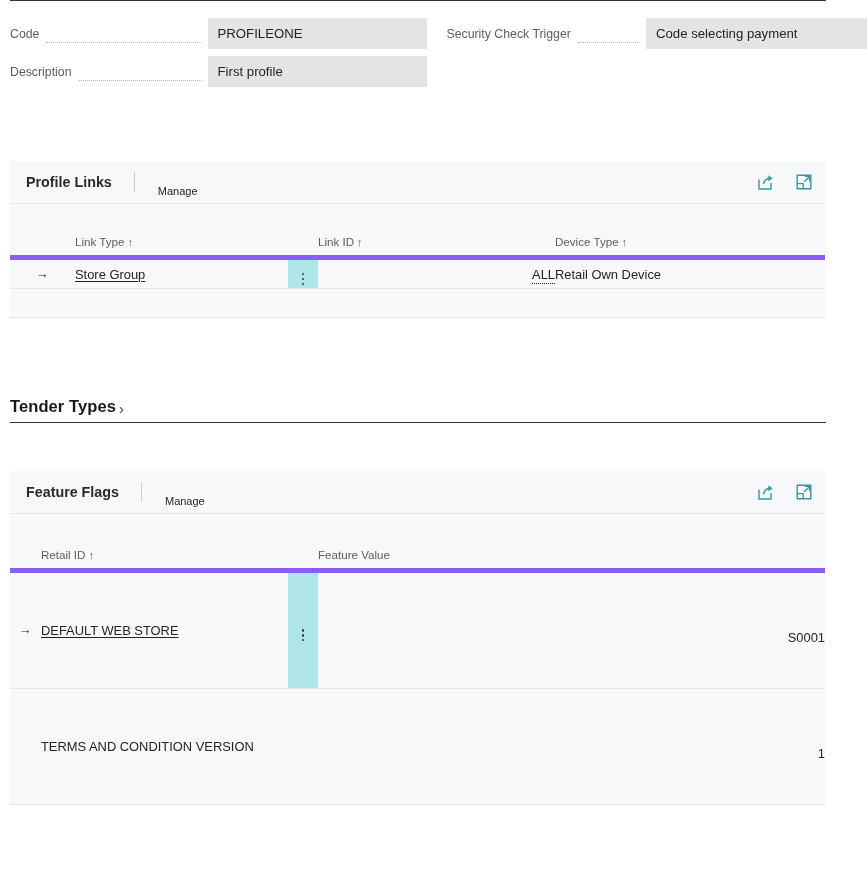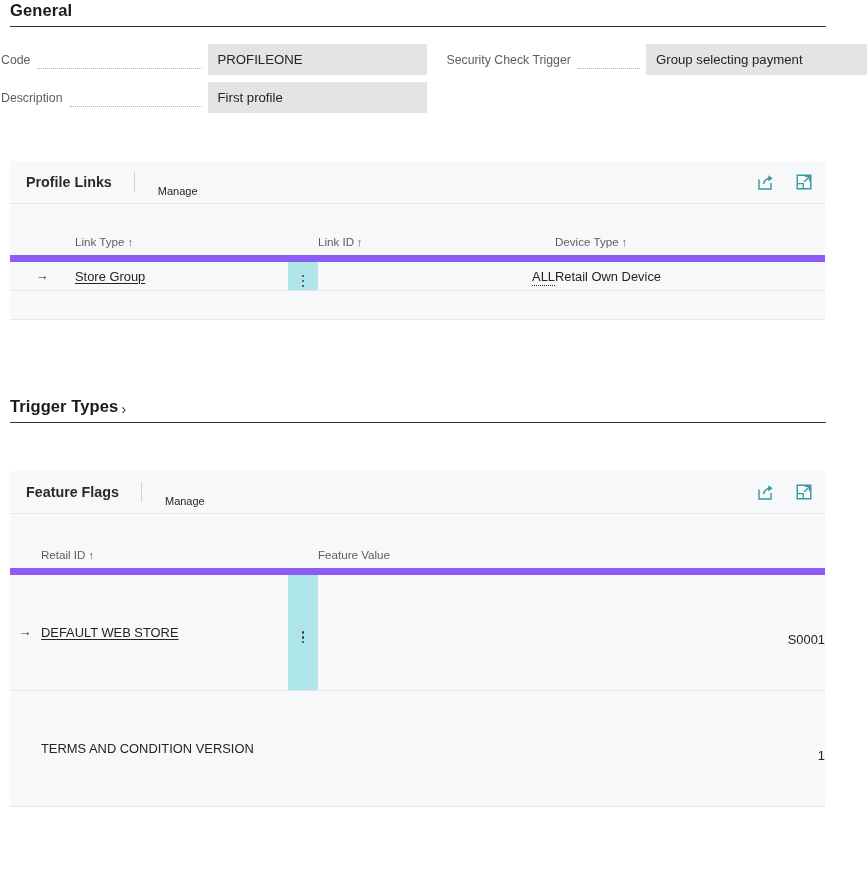--- a/index.html
+++ b/index.html
@@ -233,9 +233,6 @@
 <body>
 
 <div class="general-section">
-  <div class="section-title-row">
-    <span class="section-title">General</span>
-  </div>
   <div class="section-rule thin"></div>
 
   <div class="fields-grid">

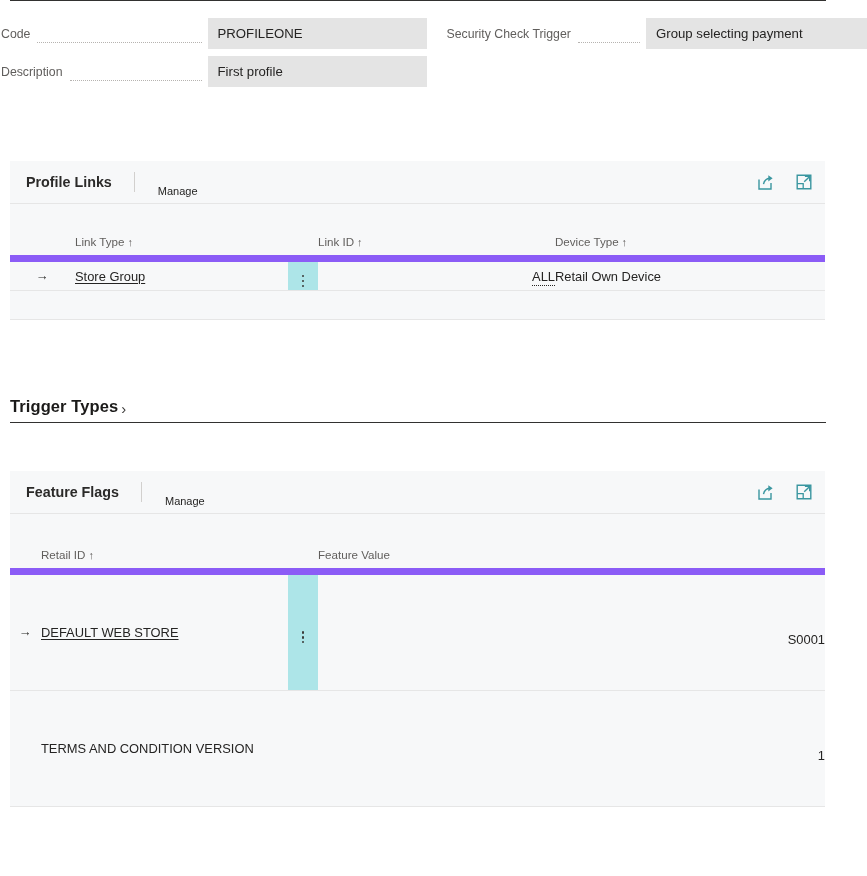--- a/index.html
+++ b/index.html
@@ -55,7 +55,7 @@
     font-size: 12.3px;
     color: #605e5c;
     white-space: nowrap;
-    padding-left: 1px;
+    padding-left: 10px;
     line-height: 16px;
   }
   .dotfill {

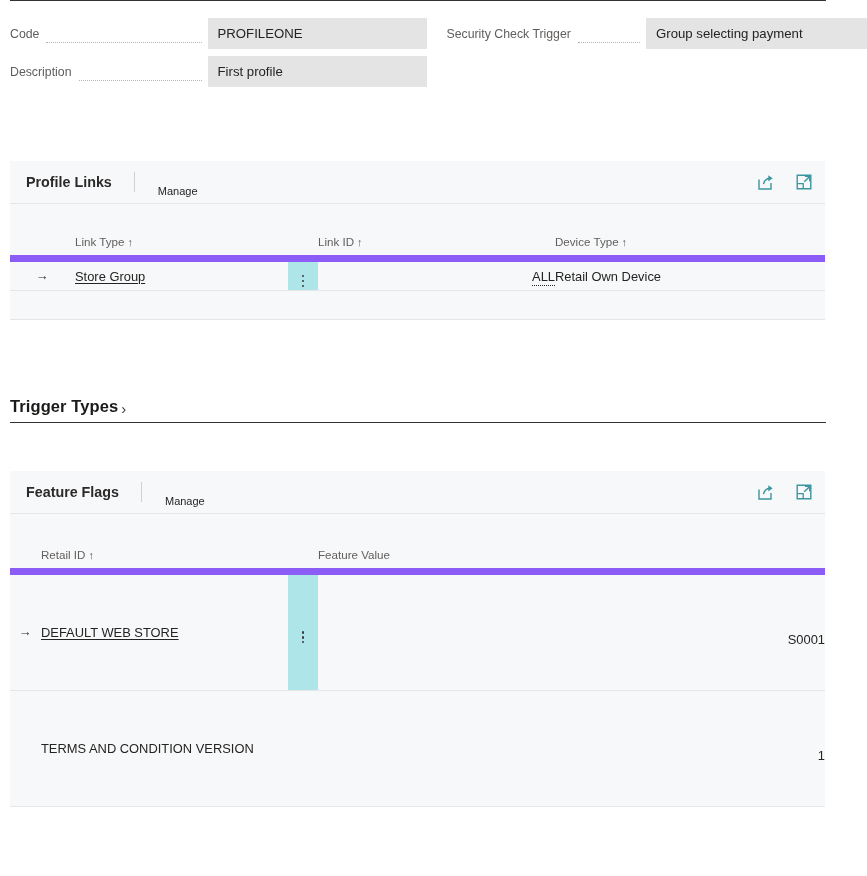--- a/index.html
+++ b/index.html
@@ -256,7 +256,7 @@
       <div class="field-row">
         <span class="field-label">Security Check Trigger</span>
         <span class="dotfill"></span>
-        <div class="field-input">Group selecting payment</div>
+        <div class="field-input">Code selecting payment</div>
       </div>
     </div>
   </div>

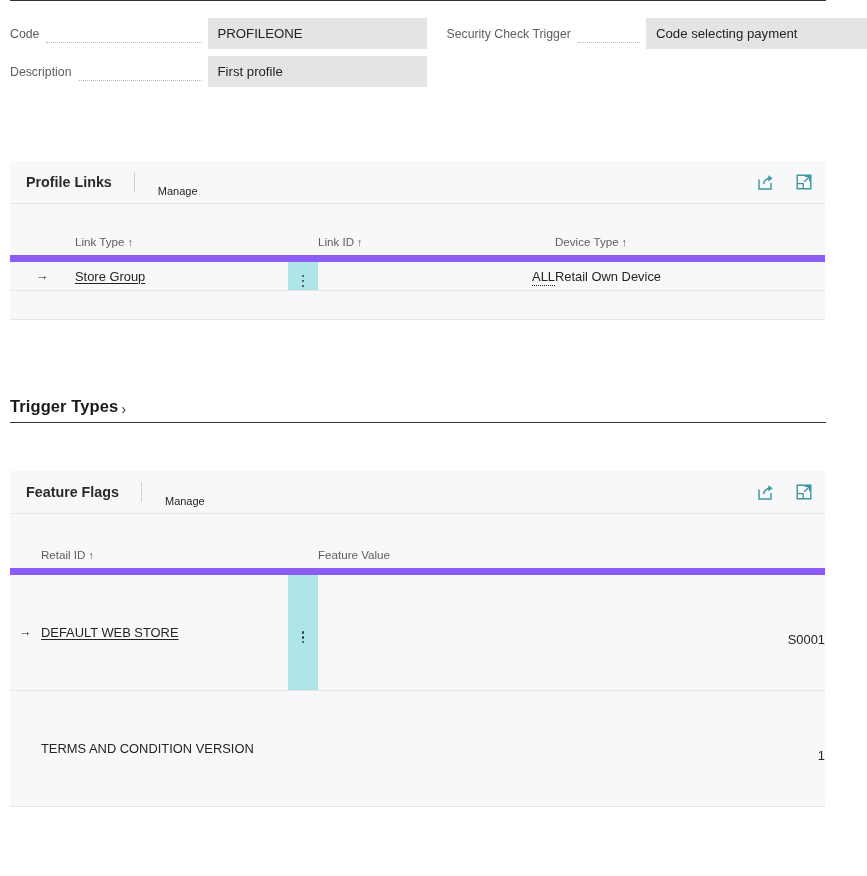--- a/index.html
+++ b/index.html
@@ -145,7 +145,7 @@
     text-align: left;
     vertical-align: bottom;
     padding: 0 0 7px 0;
-    border-bottom: 7px solid #8b5cf6;
+    border-bottom: 5px solid #8b5cf6;
     background: #f7f8f9;
   }
   .tbl td {

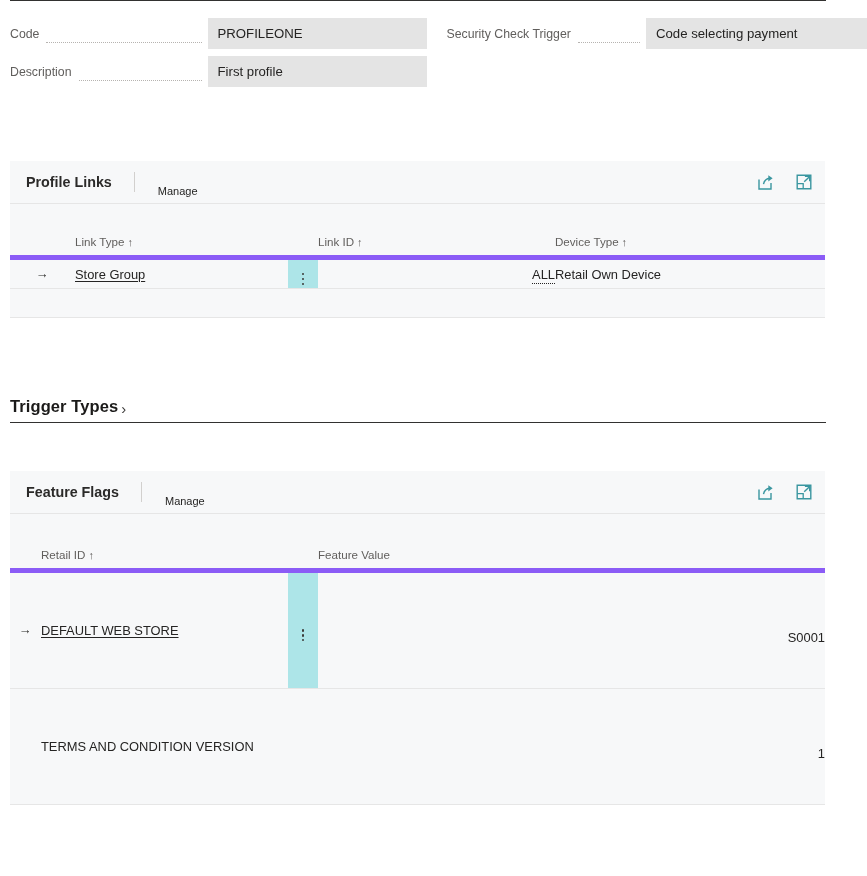--- a/index.html
+++ b/index.html
@@ -336,7 +336,7 @@
 
 <div id="tender-types">
   <div class="section-title-row">
-    <span class="section-title">Trigger Types</span>
+    <span class="section-title">Tender Types</span>
     <span class="chevron-right">›</span>
   </div>
   <div class="section-rule thin"></div>

